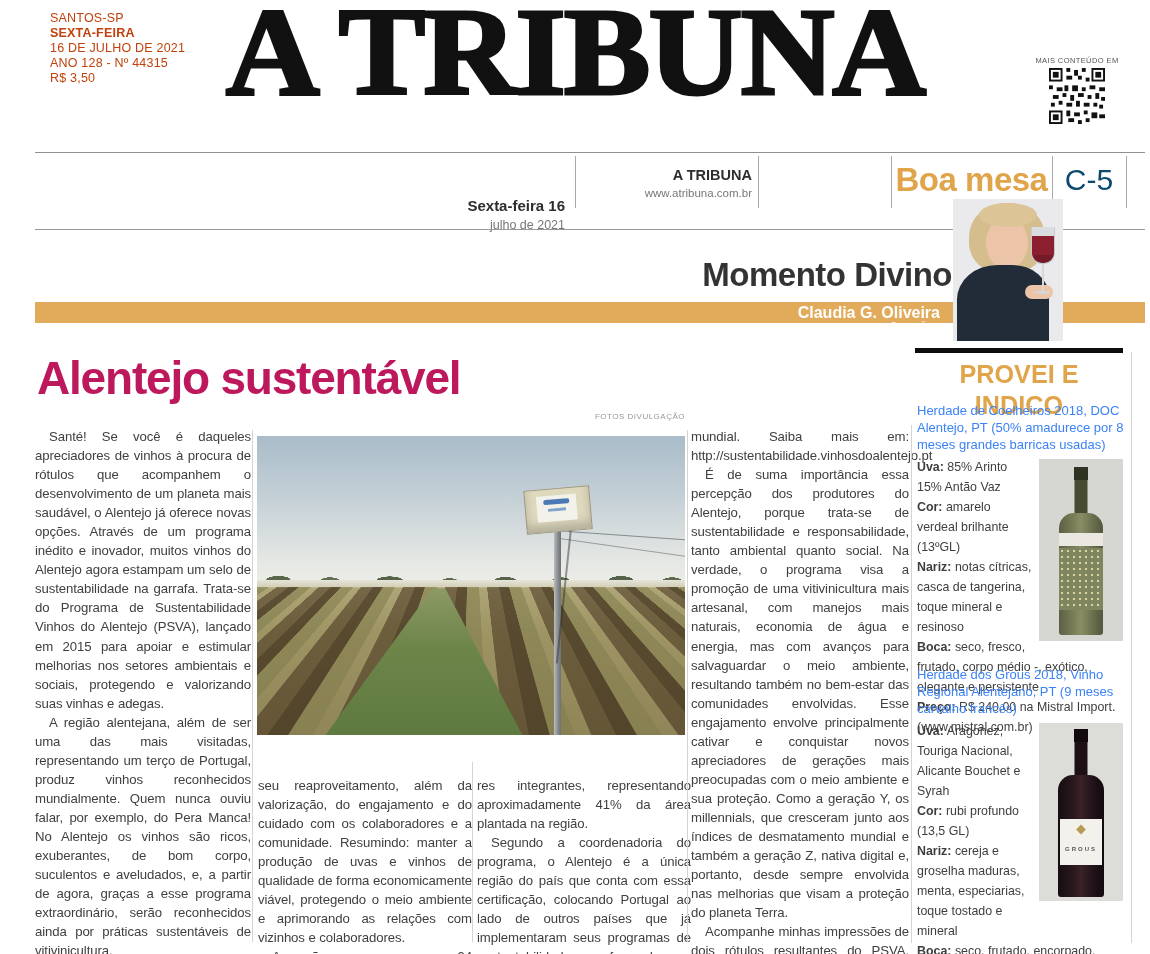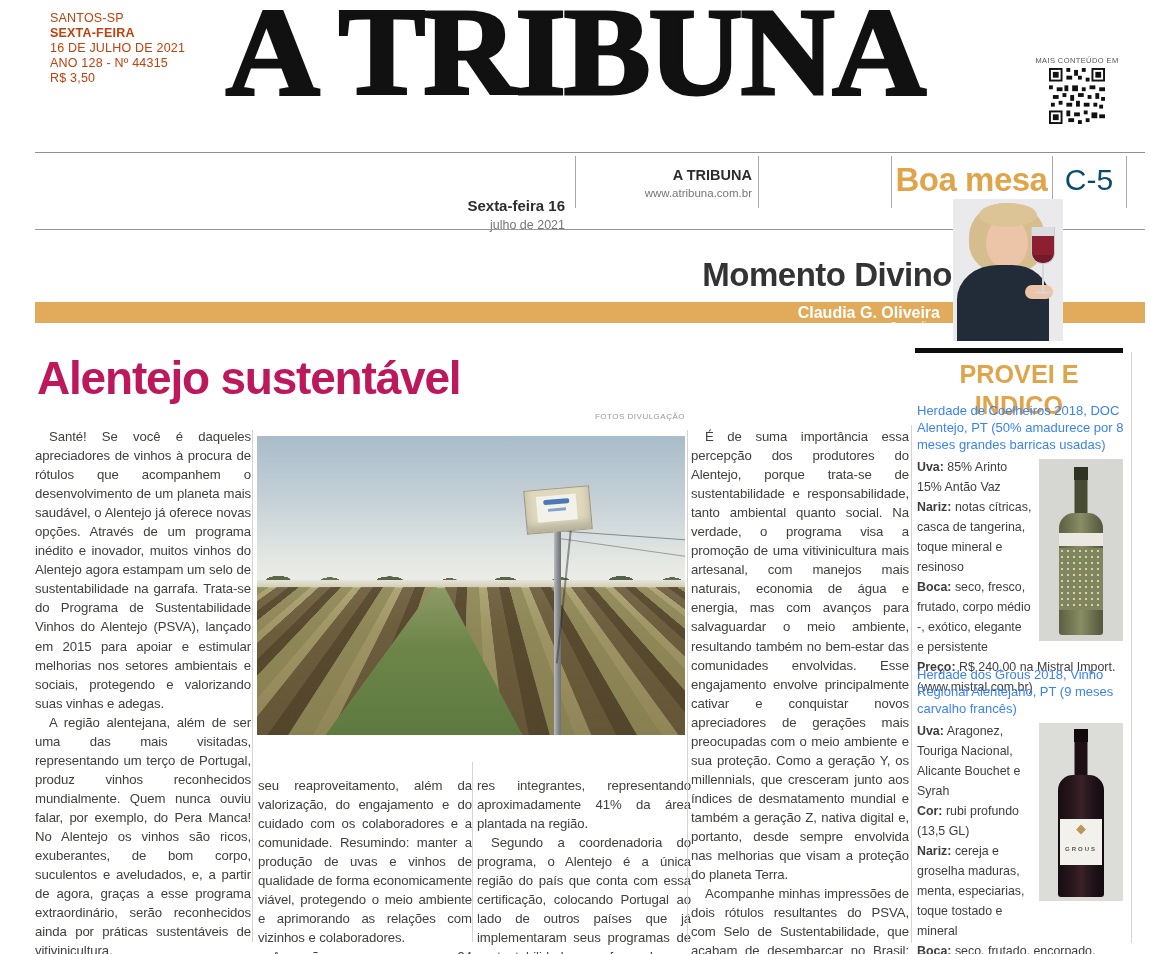--- a/index.html
+++ b/index.html
@@ -275,6 +275,7 @@
     <p class="ind">Segundo a coordenadoria do programa, o Alentejo é a única região do país que conta com essa certificação, colocando Portugal ao lado de outros países que já implementaram seus programas de sustentabilidade, reforçando o pioneirismo da região alentejana nessa demanda</p>
   </div>
   <div class="bodytext col4">
+    <p>mundial. Saiba mais em: http://sustentabilidade.vinhosdoalentejo.pt</p>
     <p class="ind">É de suma importância essa percepção dos produtores do Alentejo, porque trata-se de sustentabilidade e responsabilidade, tanto ambiental quanto social. Na verdade, o programa visa a promoção de uma vitivinicultura mais artesanal, com manejos mais naturais, economia de água e energia, mas com avanços para salvaguardar o meio ambiente, resultando também no bem-estar das comunidades envolvidas. Esse engajamento envolve principalmente cativar e conquistar novos apreciadores de gerações mais preocupadas com o meio ambiente e sua proteção. Como a geração Y, os millennials, que cresceram junto aos índices de desmatamento mundial e também a geração Z, nativa digital e, portanto, desde sempre envolvida nas melhorias que visam a proteção do planeta Terra.</p>
     <p class="ind">Acompanhe minhas impressões de dois rótulos resultantes do PSVA, com Selo de Sustentabilidade, que acabam de desembarcar no Brasil: Coelheiros 2018 e Herdade dos Grous 2018. Vivas aos vinhos do Alentejo por sua ação e cuidados ambientais!</p>
 

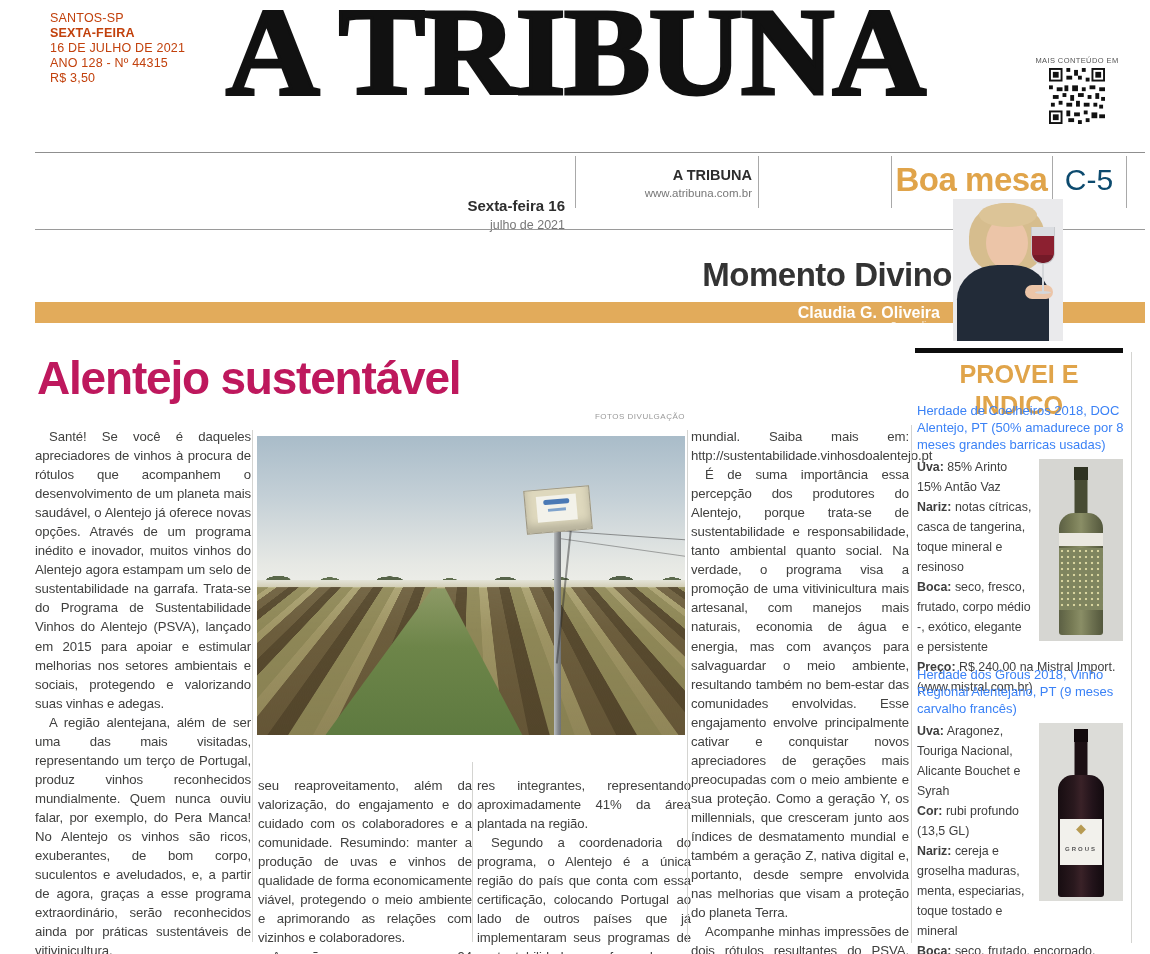--- a/index.html
+++ b/index.html
@@ -300,6 +300,7 @@
       <div class="b-label"></div>
     </div>
     <p class="detail"><b>Uva:</b> <span>85% Arinto 15% Antão Vaz</span></p>
+    <p class="detail"><b>Cor:</b> <span>amarelo verdeal brilhante (13ºGL)</span></p>
     <p class="detail"><b>Nariz:</b> <span>notas cítricas, casca de tangerina, toque mineral e resinoso</span></p>
     <p class="detail"><b>Boca:</b> <span>seco, fresco, frutado, corpo médio -, exótico, elegante e persistente</span></p>
     <p class="price"><b>Preço:</b> <span>R$ 240,00 na Mistral Import. (www.mistral.com.br)</span></p>

